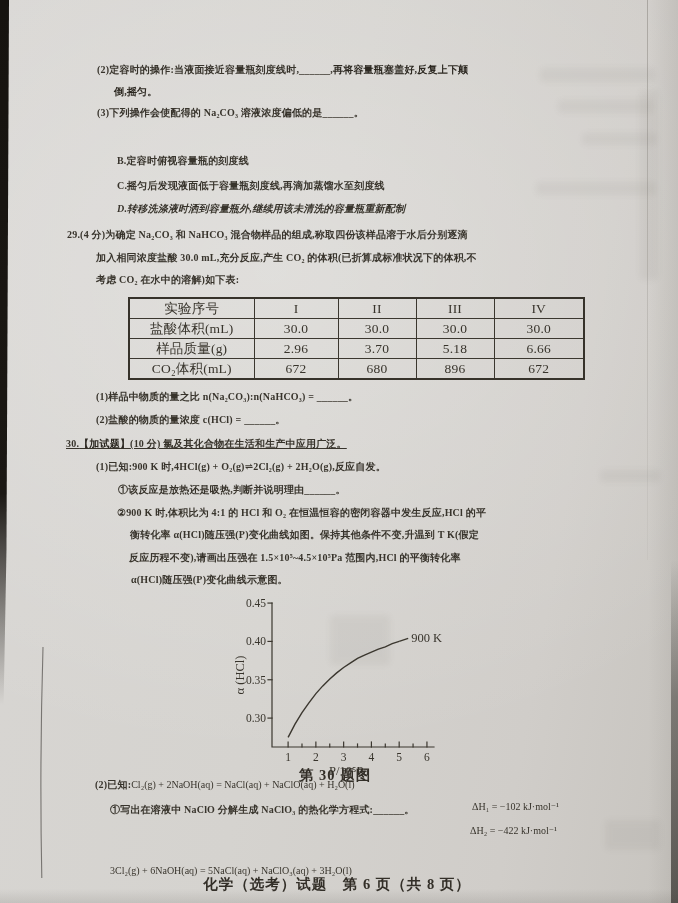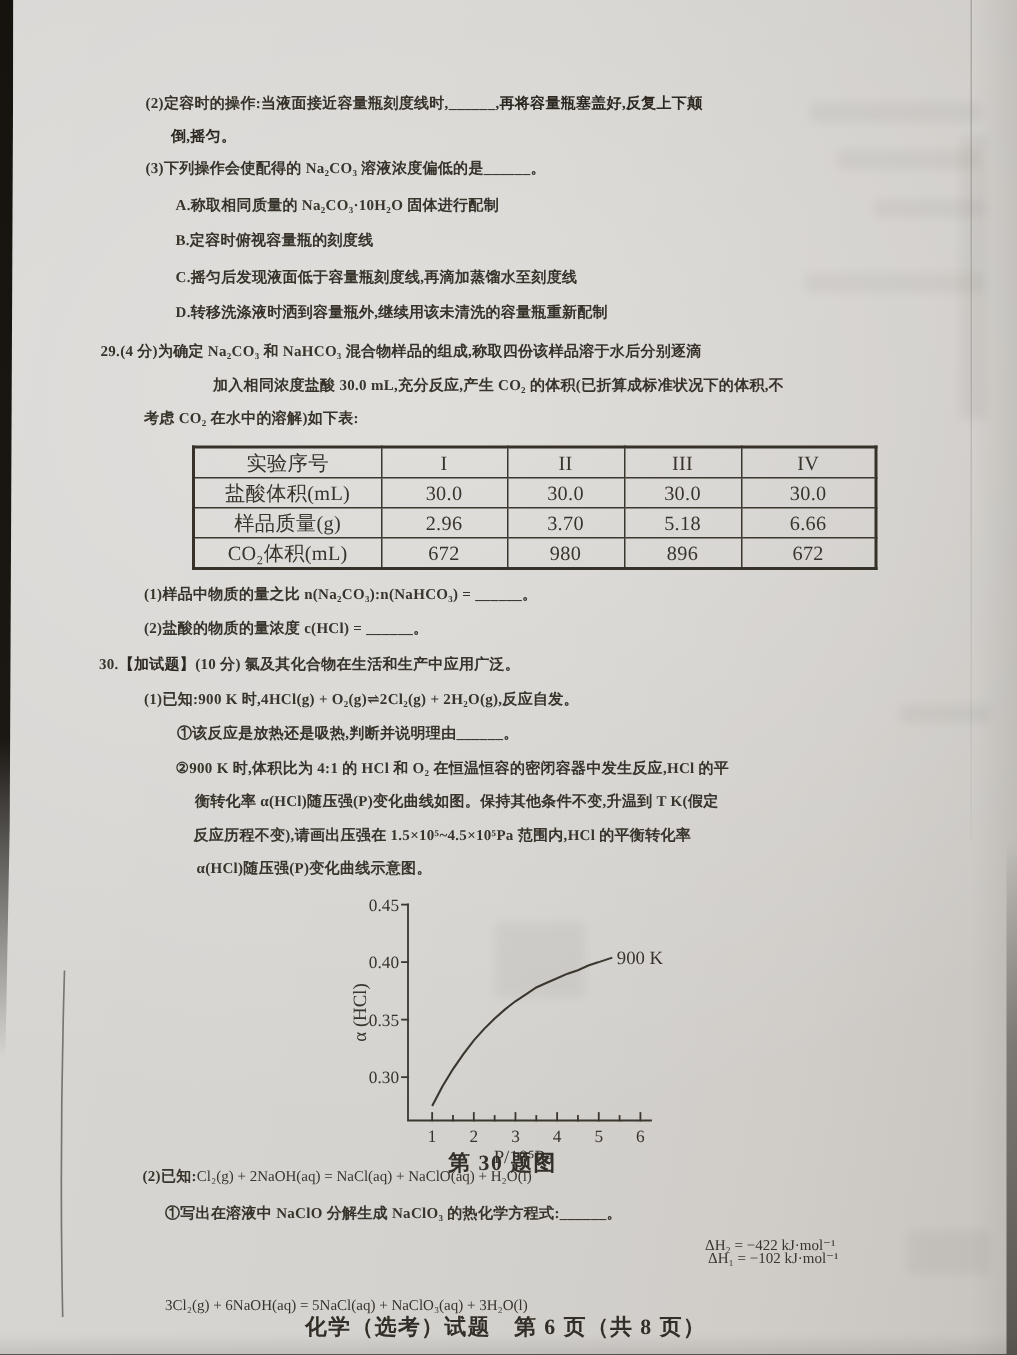--- a/index.html
+++ b/index.html
@@ -91,7 +91,6 @@
   <div class="line" style="left:97px;top:60px;"><span>(2)定容时的操作:当液面接近容量瓶刻度线时,______,</span><span class="b">再将容量瓶塞盖好,反复上下颠</span></div>
   <div class="line b" style="left:114px;top:82px;">倒,摇匀。</div>
   <div class="line" style="left:97px;top:103px;">(3)下列操作会使配得的 Na₂CO₃ 溶液浓度偏低的是______。</div>
-  <div class="line" style="left:117px;top:128px;">A.称取相同质量的 Na₂CO₃·10H₂O 固体进行配制</div>
   <div class="line" style="left:117px;top:151px;">B.定容时俯视容量瓶的刻度线</div>
   <div class="line" style="left:117px;top:176px;">C.摇匀后发现液面低于容量瓶刻度线,再滴加蒸馏水至刻度线</div>
   <div class="line" style="left:117px;top:199px;">D.转移洗涤液时洒到容量瓶外,继续用该未清洗的容量瓶重新配制</div>

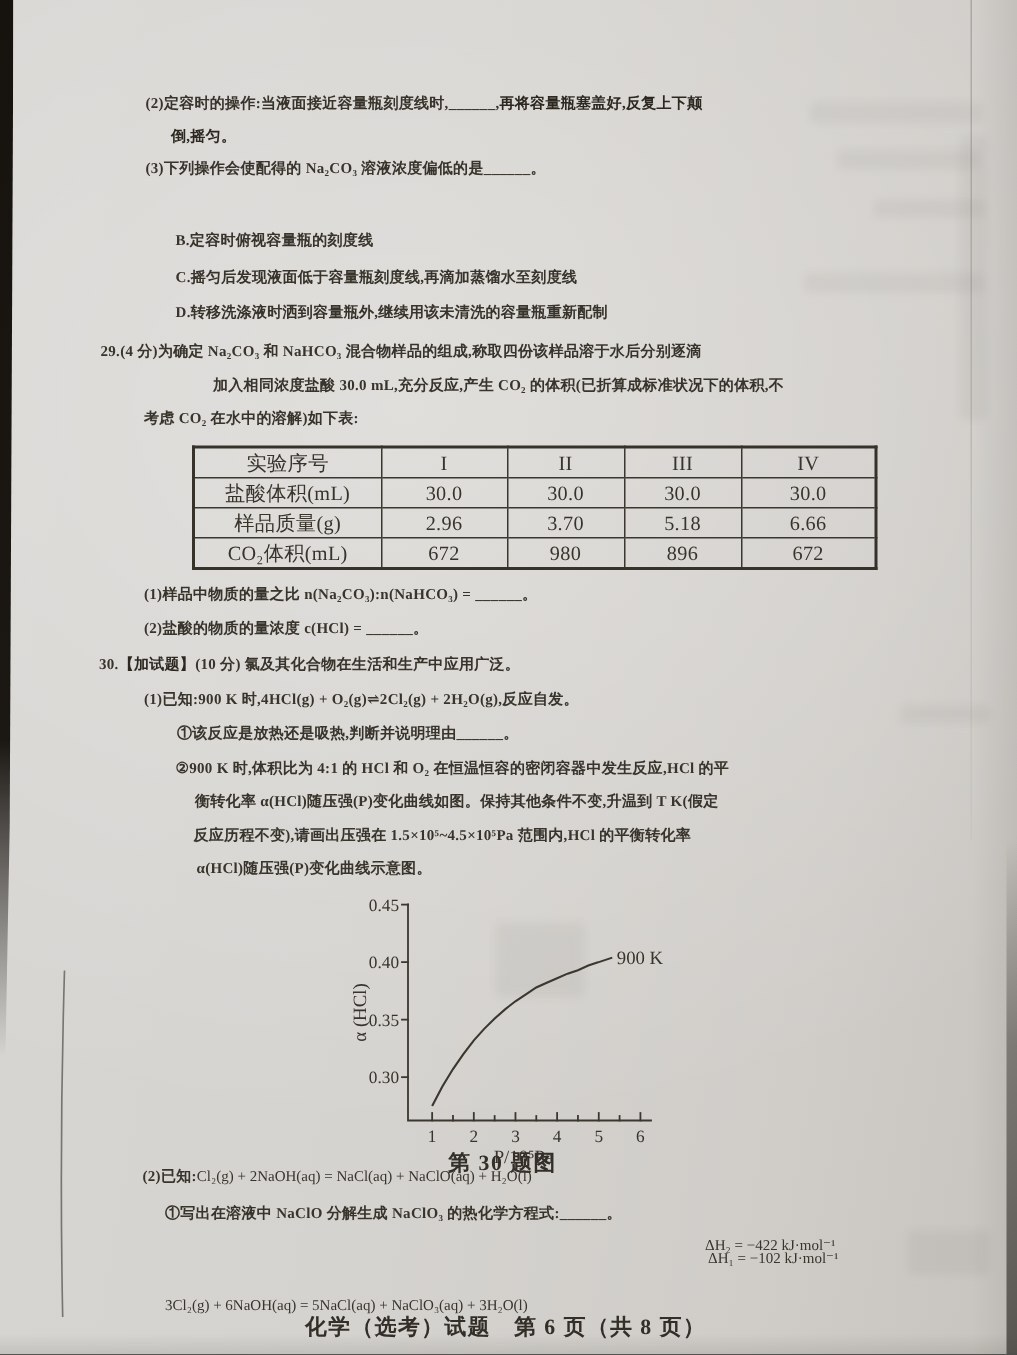--- a/index.html
+++ b/index.html
@@ -93,7 +93,7 @@
   <div class="line" style="left:97px;top:103px;">(3)下列操作会使配得的 Na₂CO₃ 溶液浓度偏低的是______。</div>
   <div class="line" style="left:117px;top:151px;">B.定容时俯视容量瓶的刻度线</div>
   <div class="line" style="left:117px;top:176px;">C.摇匀后发现液面低于容量瓶刻度线,再滴加蒸馏水至刻度线</div>
-  <div class="line" style="left:117px;top:199px;">D.转移洗涤液时洒到容量瓶外,继续用该未清洗的容量瓶重新配制</div>
+  <div class="line" style="left:117px;top:199px;font-style:italic;">D.转移洗涤液时洒到容量瓶外,继续用该未清洗的容量瓶重新配制</div>
 
   <div class="line" style="left:67px;top:225px;">29.(4 分)为确定 Na₂CO₃ 和 NaHCO₃ 混合物样品的组成,称取四份该样品溶于水后分别逐滴</div>
   <div class="line" style="left:96px;top:248px;margin-left:46px;">加入相同浓度盐酸 30.0 mL,充分反应,产生 CO₂ 的体积(已折算成标准状况下的体积,不</div>

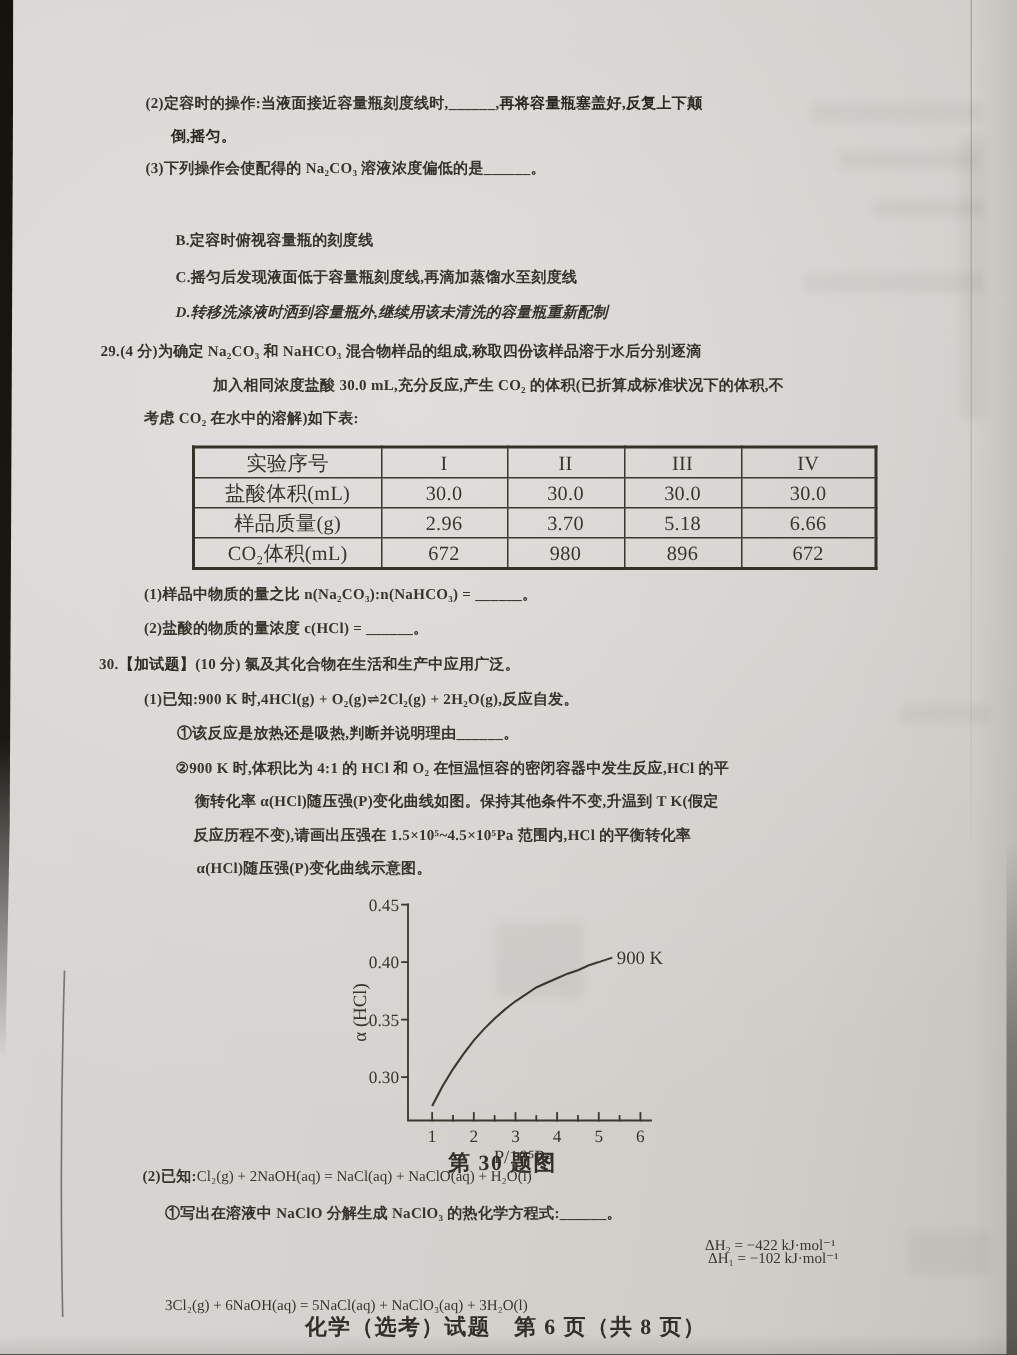--- a/index.html
+++ b/index.html
@@ -96,7 +96,7 @@
   <div class="line" style="left:117px;top:199px;font-style:italic;">D.转移洗涤液时洒到容量瓶外,继续用该未清洗的容量瓶重新配制</div>
 
   <div class="line" style="left:67px;top:225px;">29.(4 分)为确定 Na₂CO₃ 和 NaHCO₃ 混合物样品的组成,称取四份该样品溶于水后分别逐滴</div>
-  <div class="line" style="left:96px;top:248px;margin-left:46px;">加入相同浓度盐酸 30.0 mL,充分反应,产生 CO₂ 的体积(已折算成标准状况下的体积,不</div>
+  <div class="line" style="left:96px;top:248px;">加入相同浓度盐酸 30.0 mL,充分反应,产生 CO₂ 的体积(已折算成标准状况下的体积,不</div>
   <div class="line" style="left:96px;top:270px;">考虑 CO₂ 在水中的溶解)如下表:</div>
 
   <table id="exp-table">

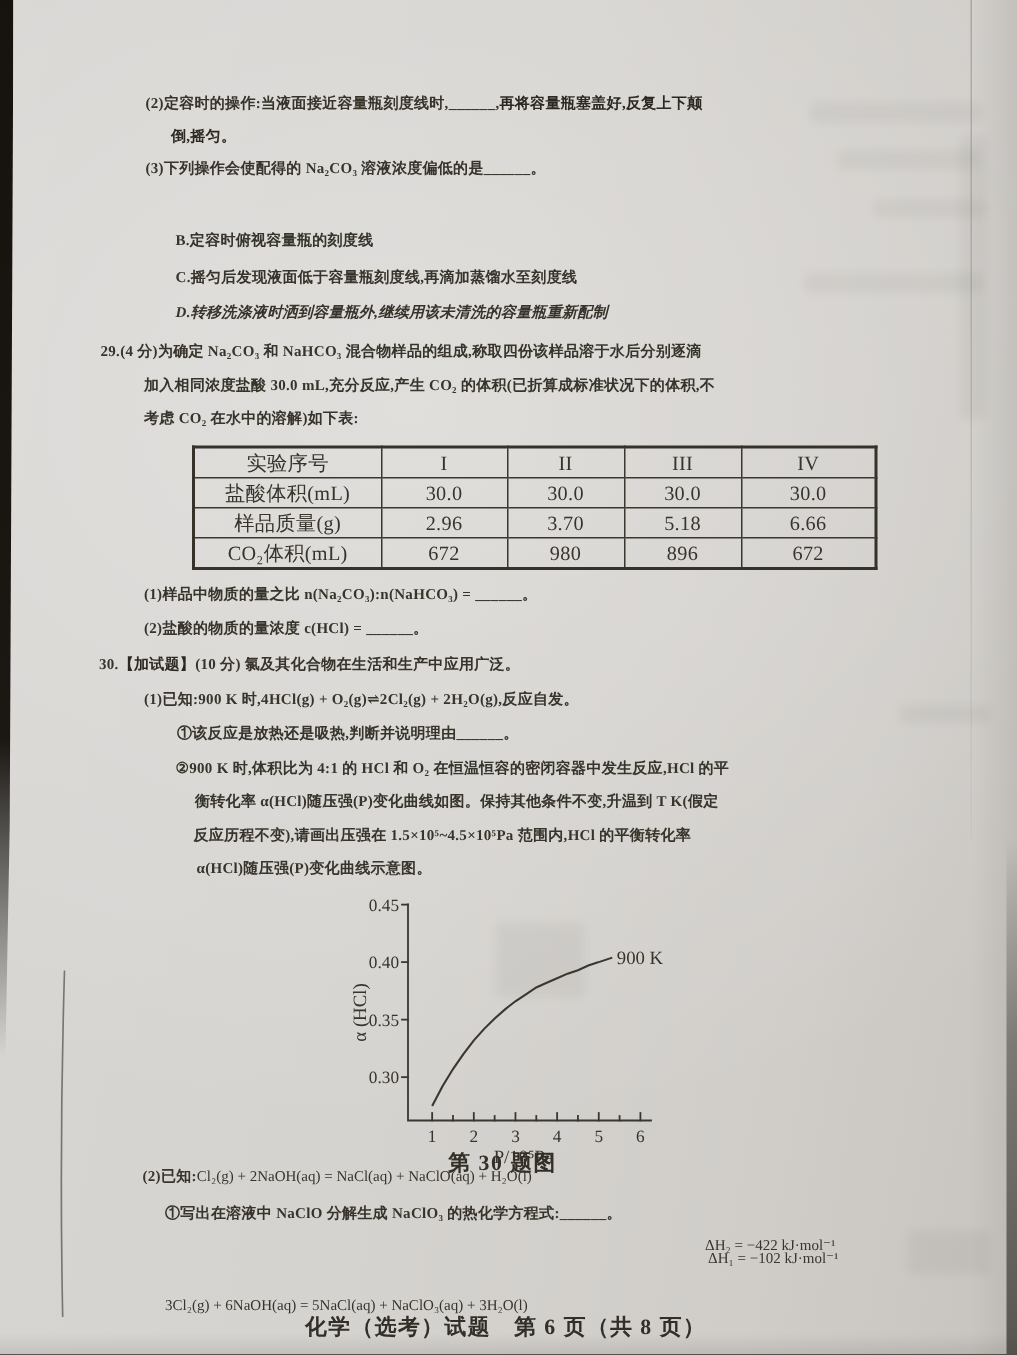--- a/index.html
+++ b/index.html
@@ -132,7 +132,7 @@
     <tr>
       <td>CO₂体积(mL)</td>
       <td>672</td>
-      <td>980</td>
+      <td>680</td>
       <td>896</td>
       <td>672</td>
     </tr>

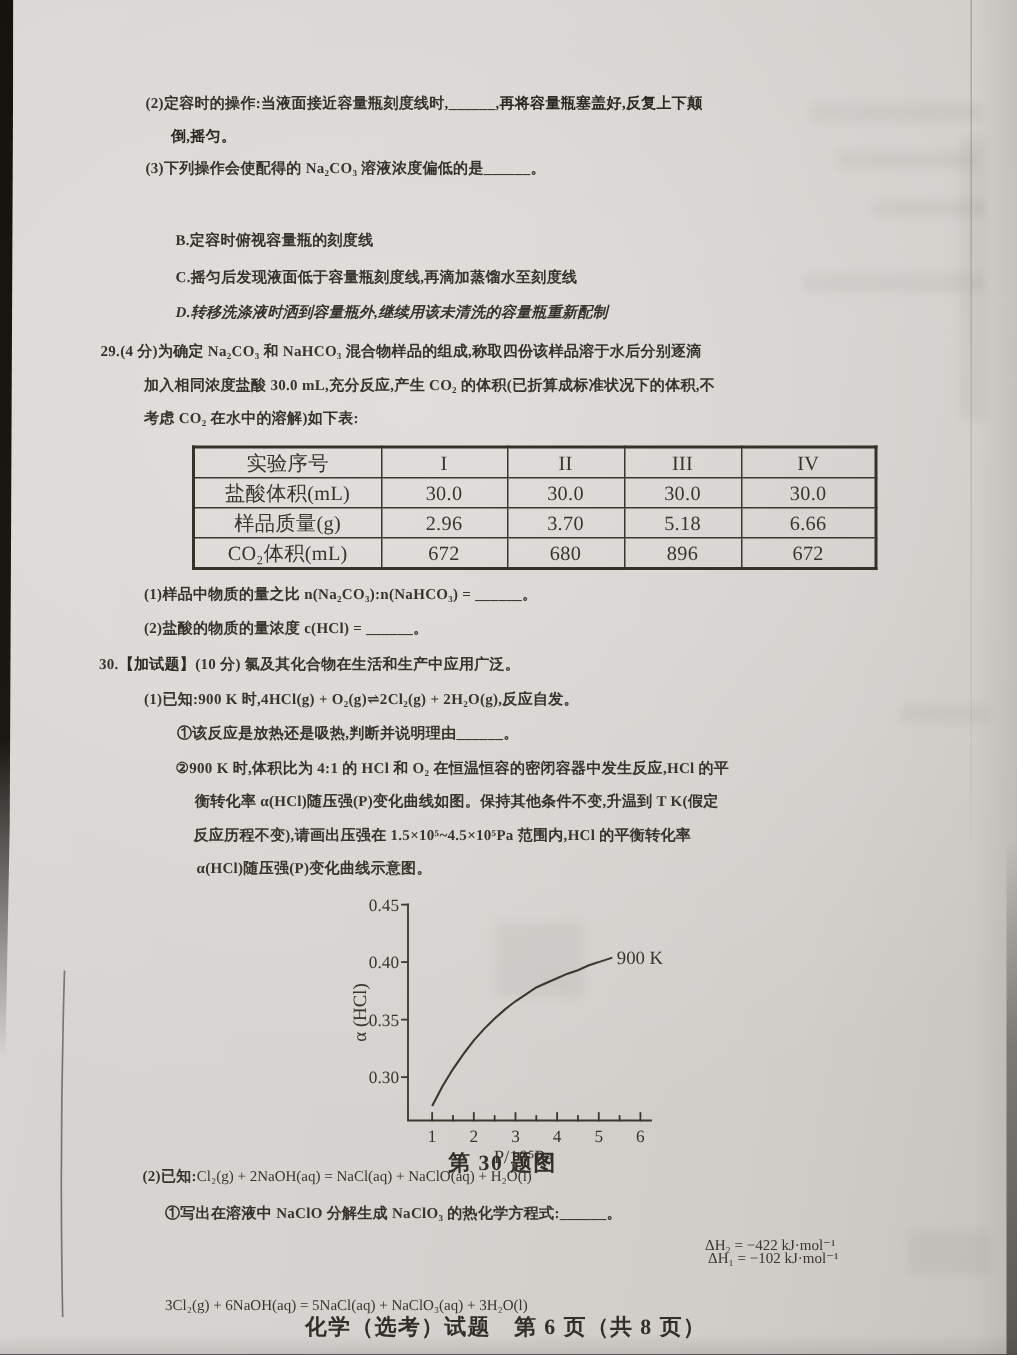--- a/index.html
+++ b/index.html
@@ -142,7 +142,7 @@
   <div class="line" style="left:96px;top:387px;">(1)样品中物质的量之比 n(Na₂CO₃):n(NaHCO₃) = ______。</div>
   <div class="line" style="left:96px;top:410px;">(2)盐酸的物质的量浓度 c(HCl) = ______。</div>
 
-  <div class="line" style="left:66px;top:434px;"><span>30.</span><span class="b">【加试题】</span><span>(10 分) 氯及其化合物在生活和生产中应用广泛。</span></div>
+  <div class="line" style="left:66px;top:434px;text-decoration:underline;"><span>30.</span><span class="b">【加试题】</span><span>(10 分) 氯及其化合物在生活和生产中应用广泛。</span></div>
   <div class="line" style="left:96px;top:457px;">(1)已知:900 K 时,4HCl(g) + O₂(g)⇌2Cl₂(g) + 2H₂O(g),反应自发。</div>
   <div class="line" style="left:118px;top:480px;">①该反应是放热还是吸热,判断并说明理由______。</div>
   <div class="line" style="left:117px;top:503px;">②900 K 时,体积比为 4:1 的 HCl 和 O₂ 在恒温恒容的密闭容器中发生反应,HCl 的平</div>

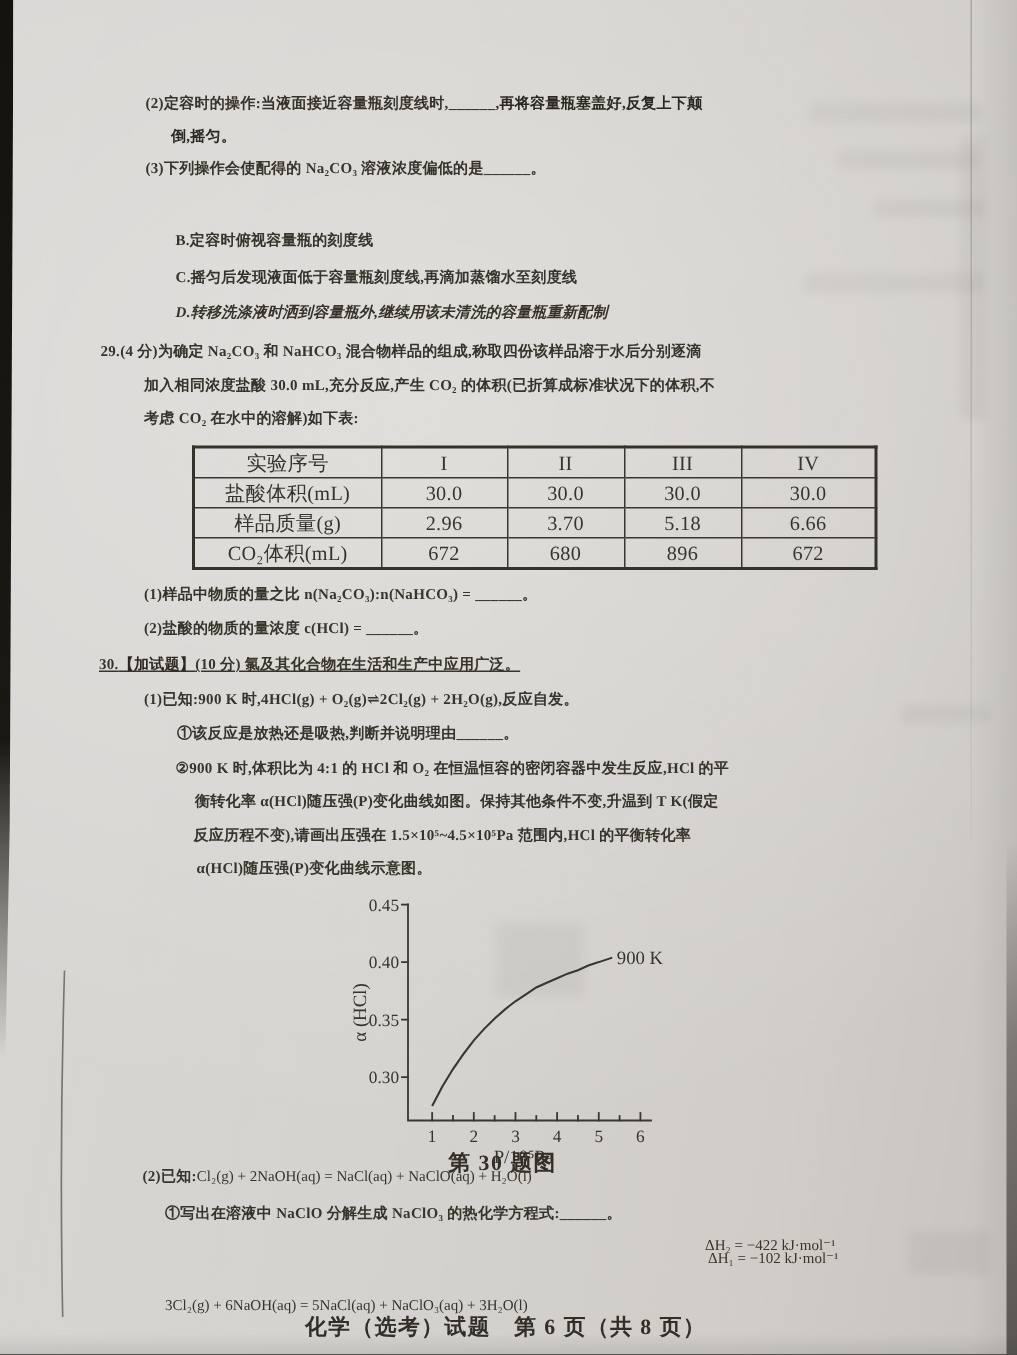--- a/index.html
+++ b/index.html
@@ -186,7 +186,7 @@
   <div id="chart-caption">第 30 题图</div>
 
   <div class="line" style="left:95px;top:775px;"><span class="lab">(2)已知:</span><span class="eq">Cl₂(g) + 2NaOH(aq) = NaCl(aq) + NaClO(aq) + H₂O(l)</span></div>
-  <div class="line eq" style="left:472px;top:797px;margin-top:33px;">ΔH₁ = −102 kJ·mol⁻¹</div>
+  <div class="line eq" style="left:472px;top:797px;">ΔH₁ = −102 kJ·mol⁻¹</div>
   <div class="line eq" style="left:110px;top:821px;margin-top:40px;">3Cl₂(g) + 6NaOH(aq) = 5NaCl(aq) + NaClO₃(aq) + 3H₂O(l)</div>
   <div class="line eq" style="left:470px;top:821px;">ΔH₂ = −422 kJ·mol⁻¹</div>
   <div class="line" style="left:110px;top:800px;">①写出在溶液中 NaClO 分解生成 NaClO₃ 的热化学方程式:______。</div>

